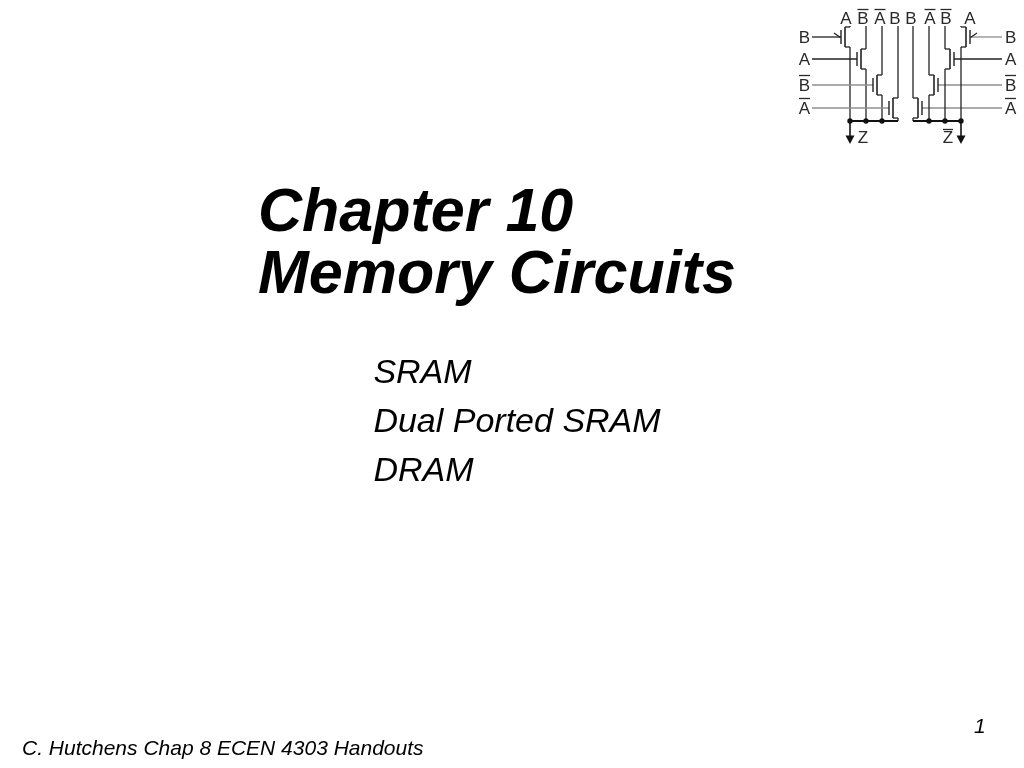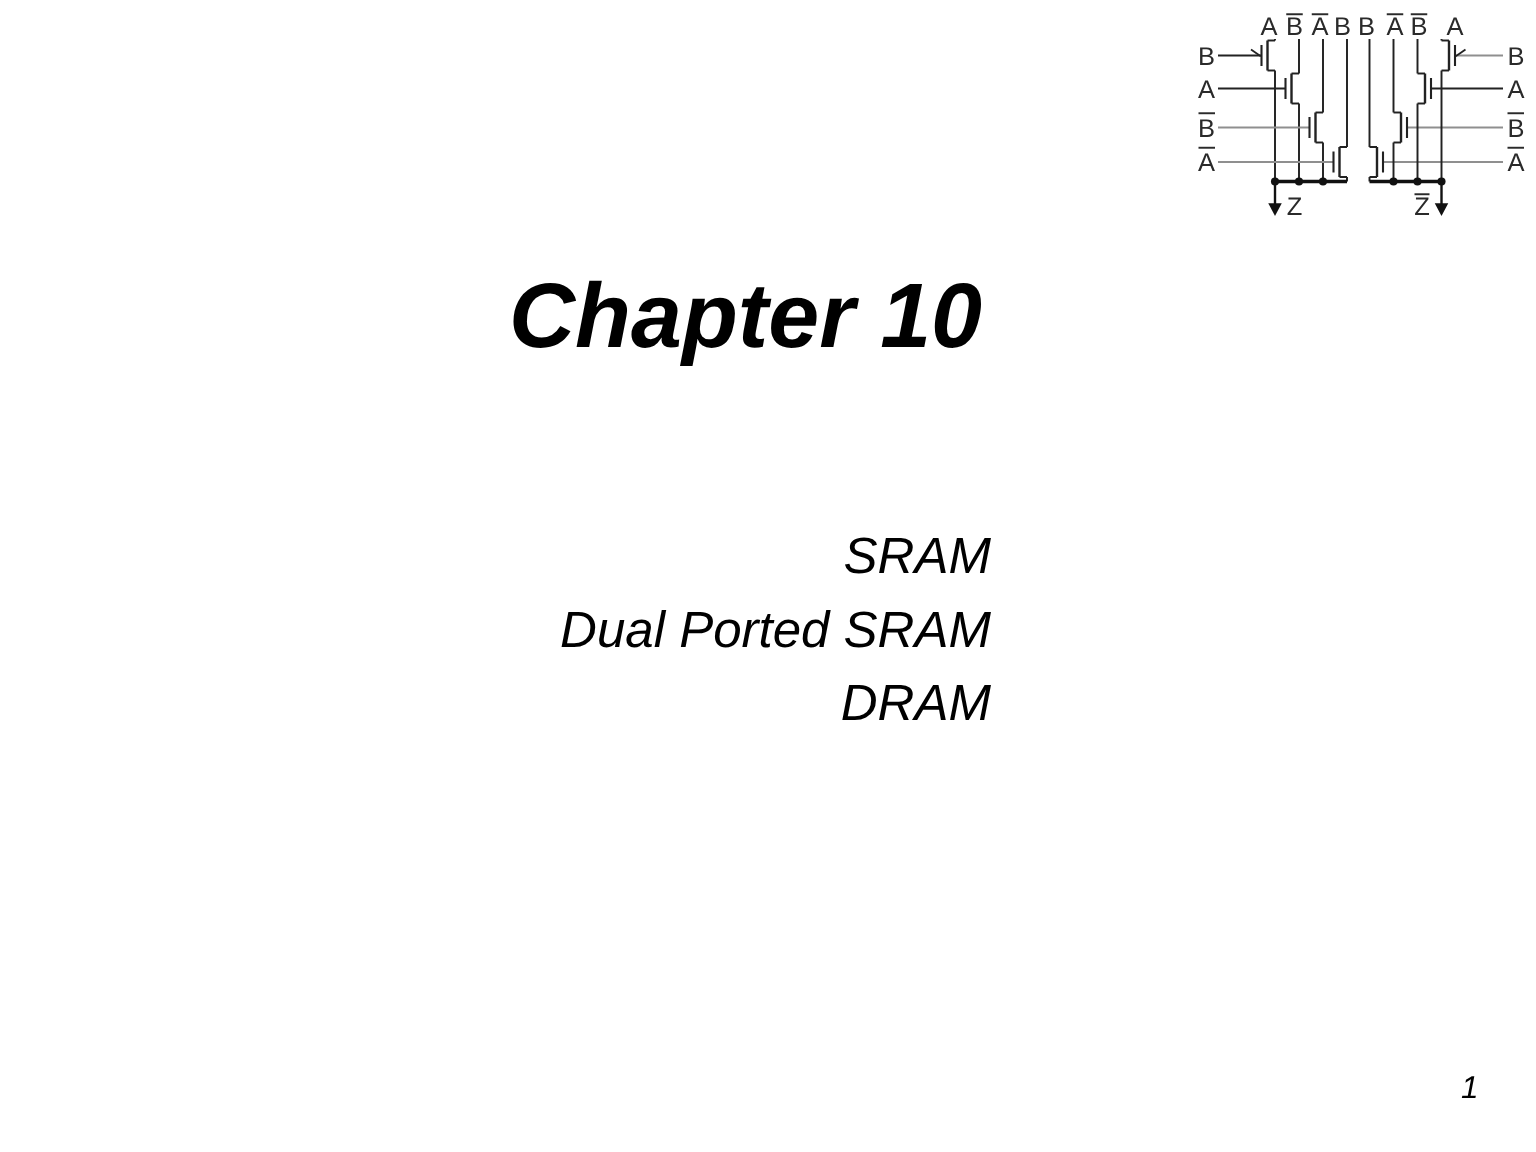--- a/index.html
+++ b/index.html
@@ -21,6 +21,7 @@
 
   <div class="title">
     <div>Chapter 10</div>
+    <div>Memory Circuits</div>
   </div>
 
   <div class="subtitle">

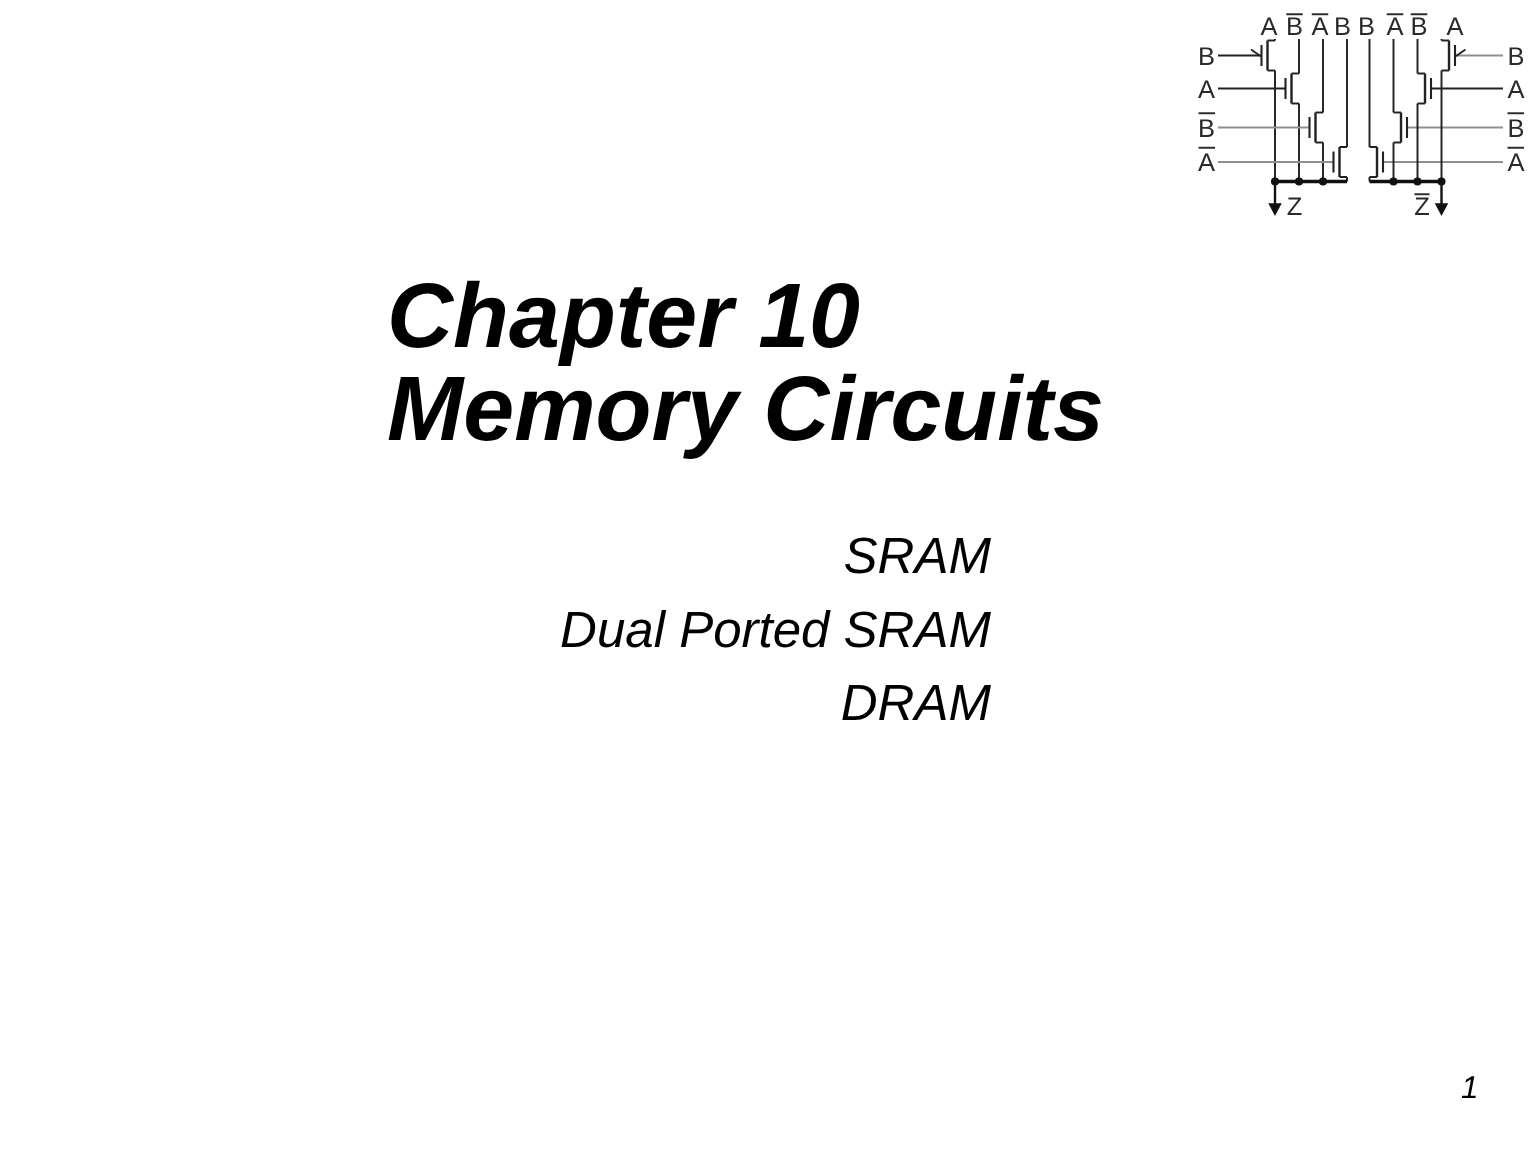--- a/index.html
+++ b/index.html
@@ -9,7 +9,7 @@
          font-size:61px;line-height:62px;font-weight:bold;font-style:italic;
          text-align:left;white-space:nowrap;}
   .subtitle{position:absolute;top:347px;left:517px;transform:translateX(-50%);
-         font-size:34px;line-height:49px;font-style:italic;text-align:right;white-space:nowrap;}
+         font-size:34px;line-height:49px;font-style:italic;text-align:left;white-space:nowrap;}
   .footer{position:absolute;left:22px;top:736px;font-size:21px;font-style:italic;white-space:nowrap;}
   .pagenum{position:absolute;left:974px;top:714px;font-size:21px;font-style:italic;}
   .circuit-svg{position:absolute;left:790px;top:0;}

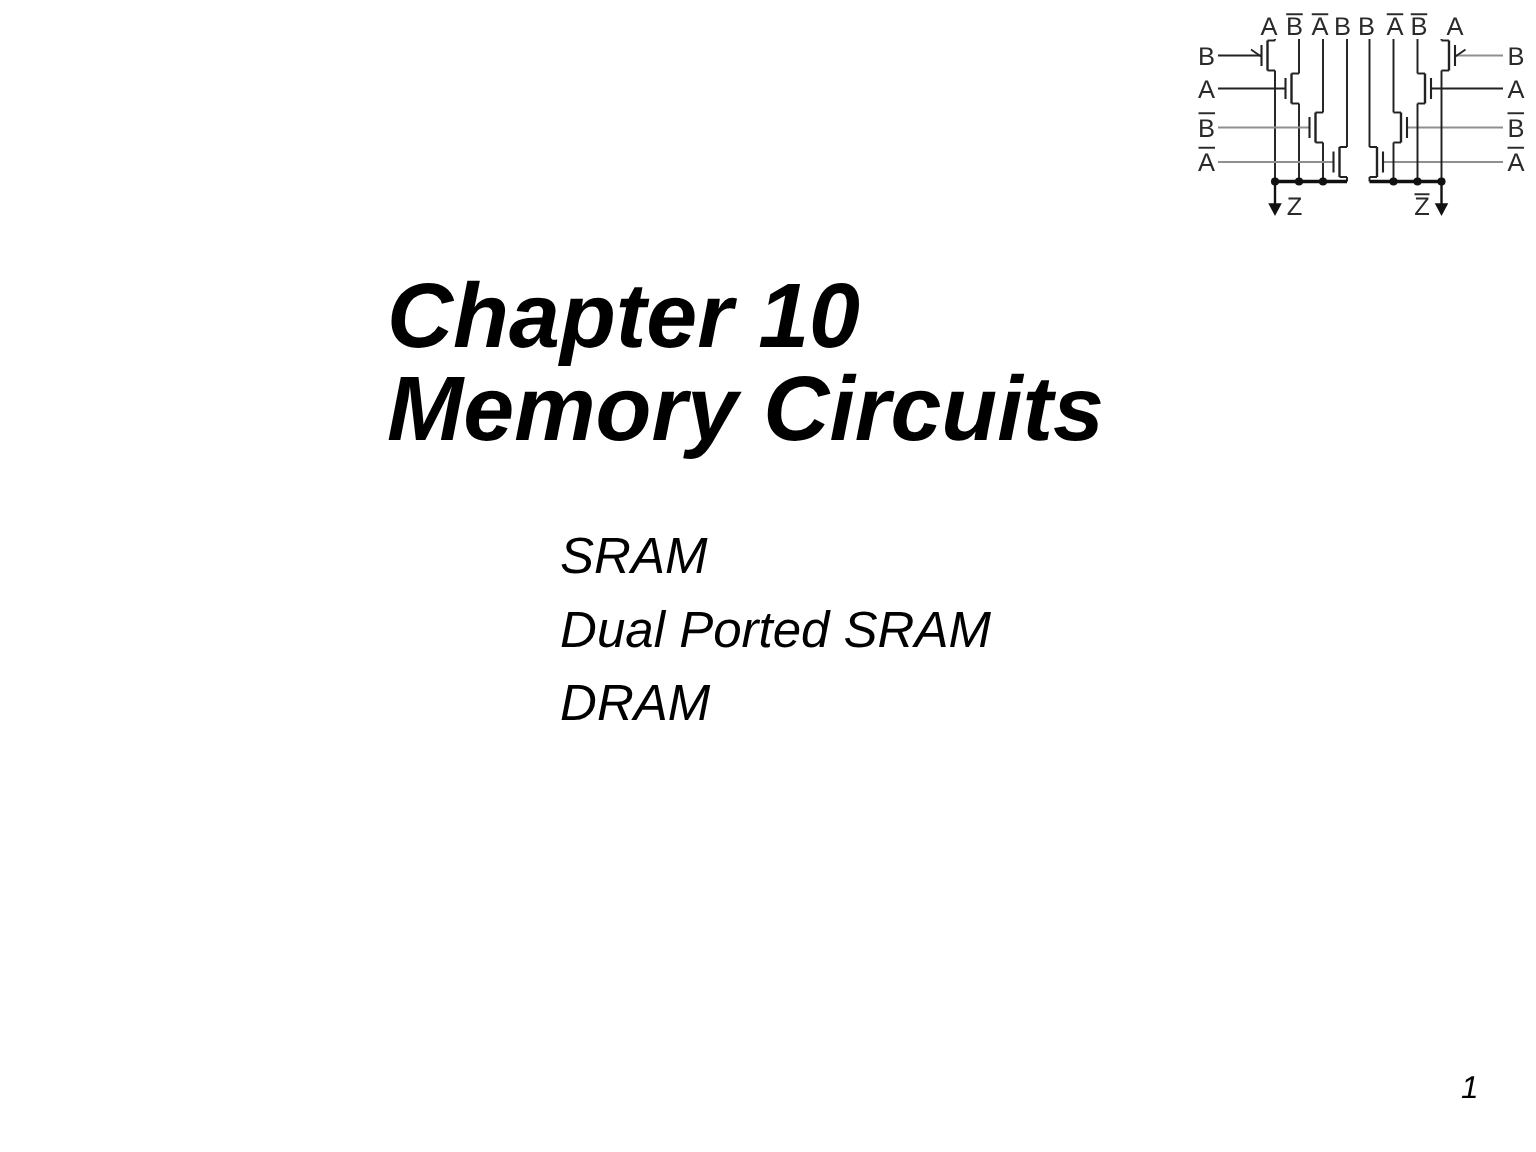--- a/index.html
+++ b/index.html
@@ -30,6 +30,7 @@
     <div>DRAM</div>
   </div>
 
+  <div class="footer">C. Hutchens Chap 8 ECEN 4303 Handouts</div>
 
   <div class="pagenum">1</div>
 

